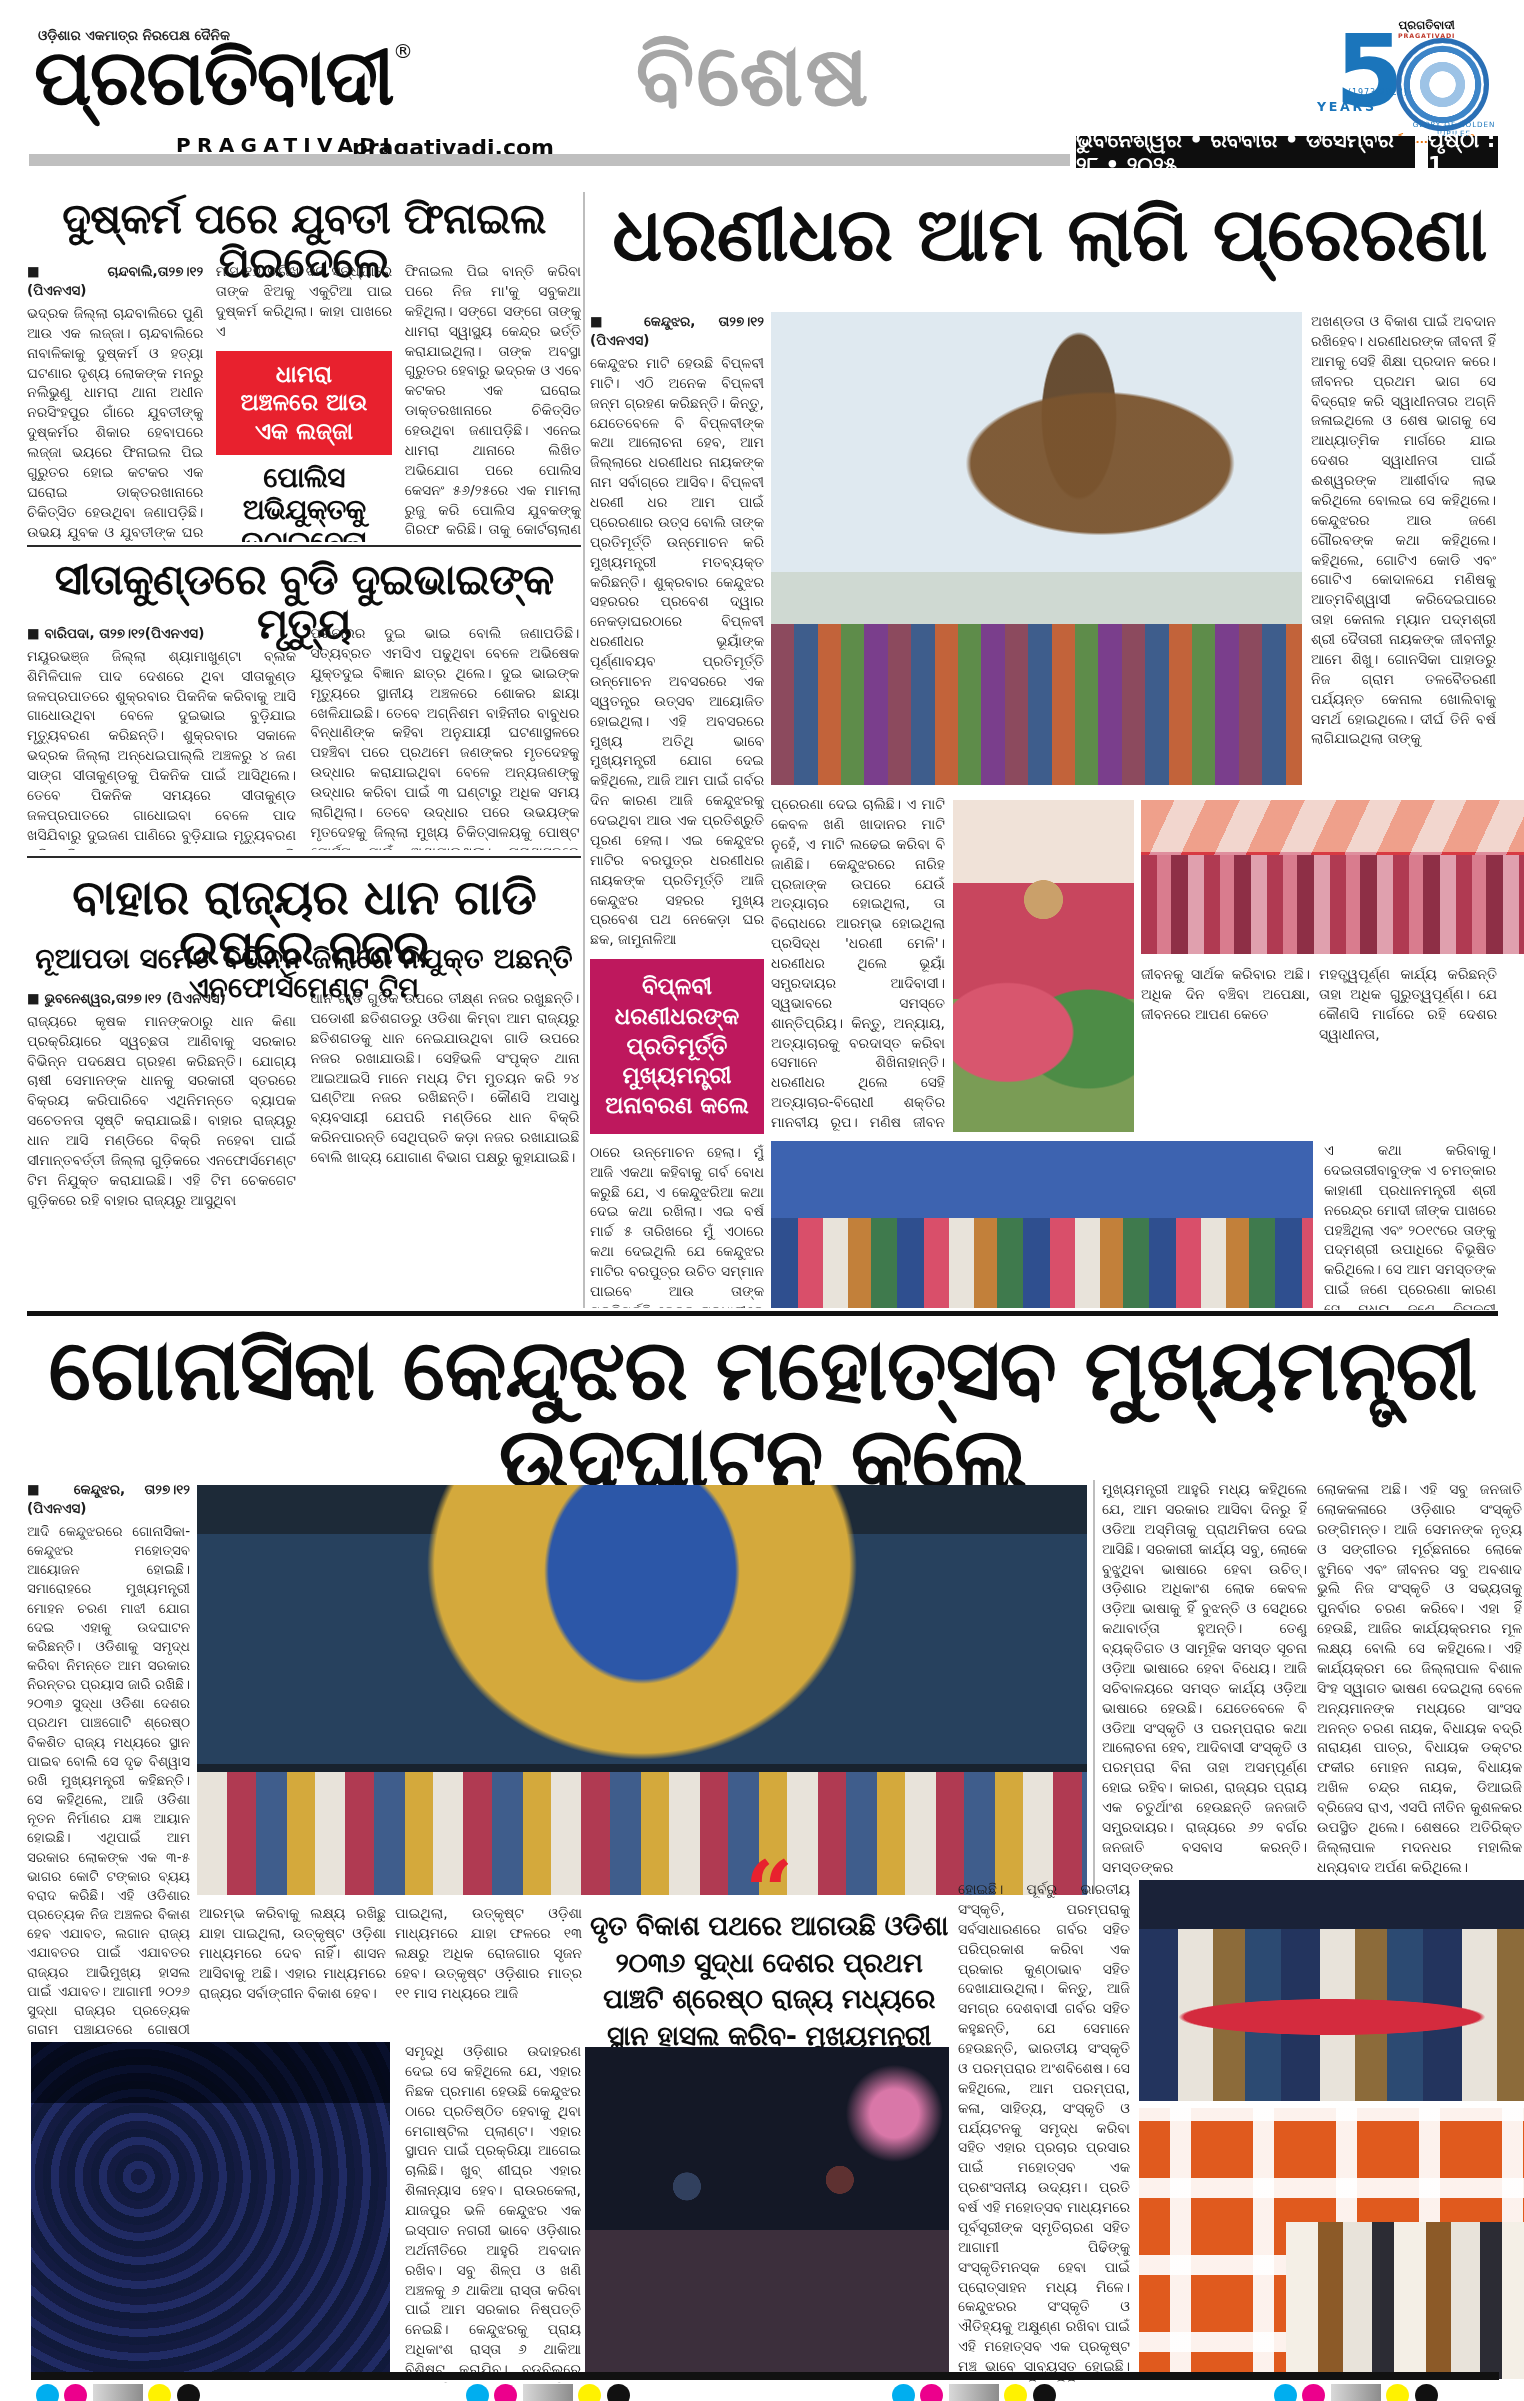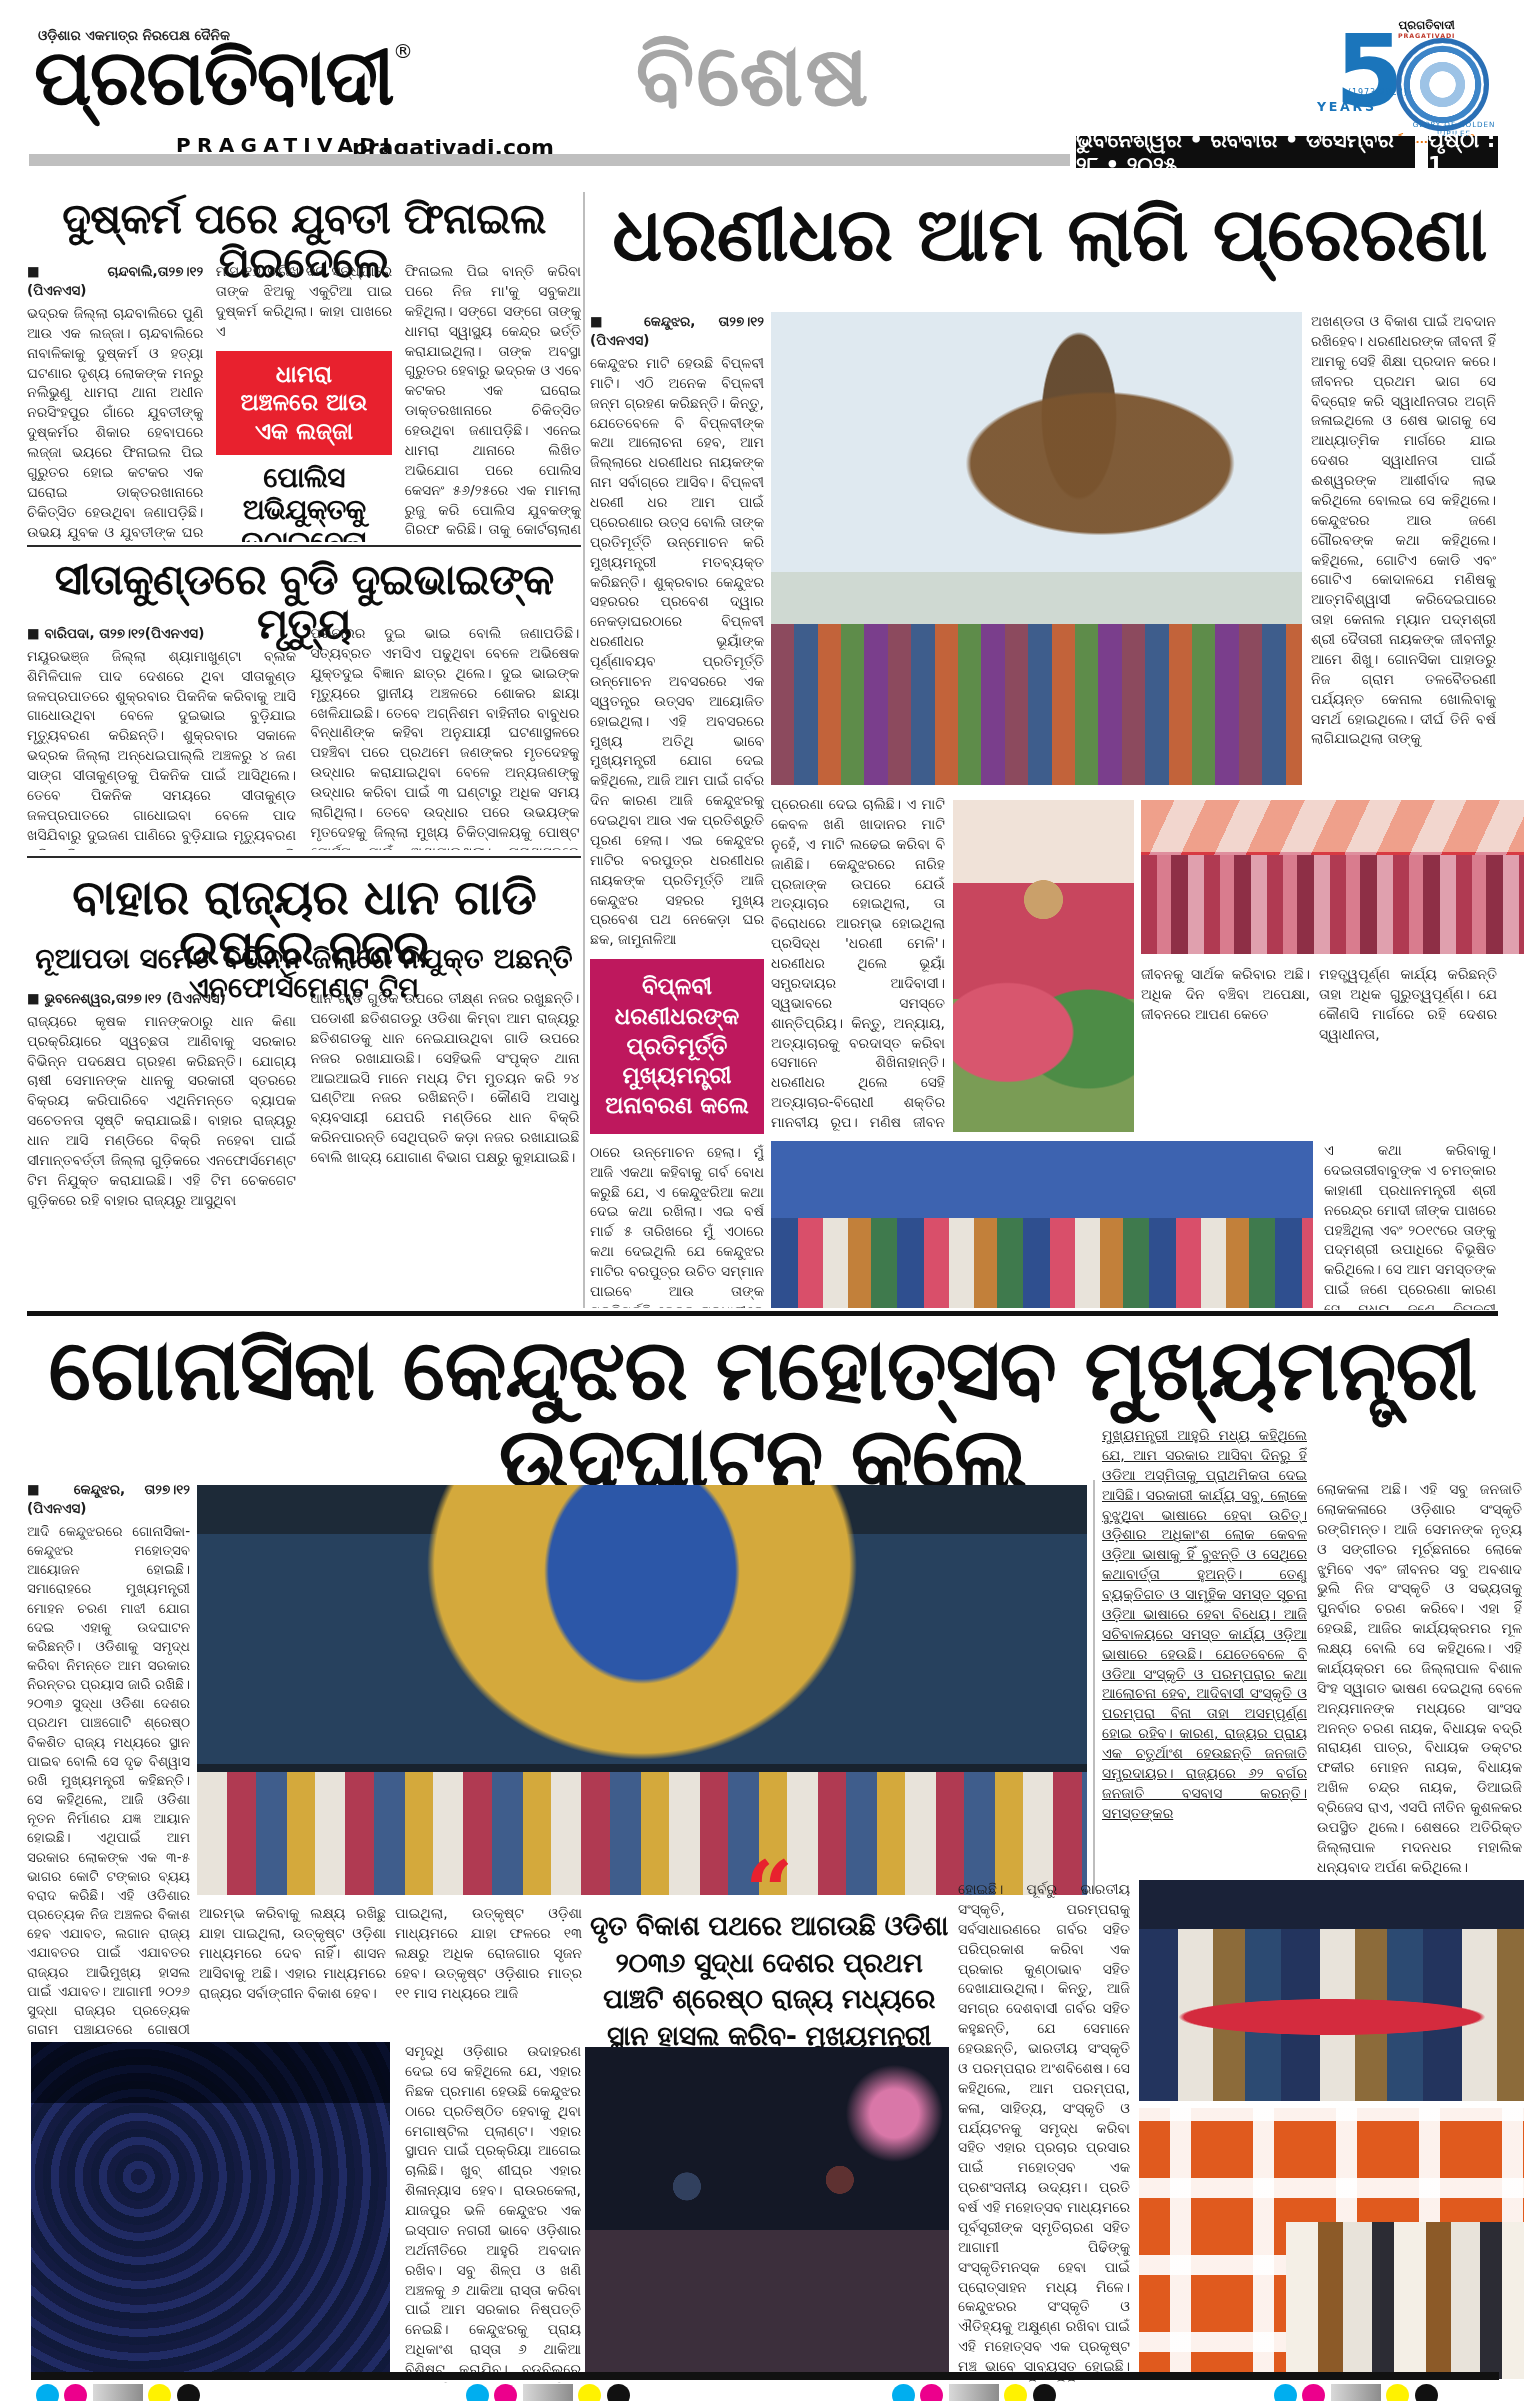--- a/index.html
+++ b/index.html
@@ -231,7 +231,7 @@
 
   <div class="abs rule-v" style="left:1093px;top:1480px;height:413px;"></div>
 
-  <div class="abs body-txt just" style="left:1102px;top:1426px;width:205px;height:405px;text-decoration:underline;">
+  <div class="abs body-txt just" style="left:1102px;top:1480px;width:205px;height:405px;">
     <span>ମୁଖ୍ୟମନ୍ତ୍ରୀ ଆହୁରି ମଧ୍ୟ କହିଥିଲେ ଯେ, ଆମ ସରକାର ଆସିବା ଦିନରୁ ହିଁ ଓଡିଆ ଅସ୍ମିତାକୁ ପ୍ରାଥମିକତା ଦେଇ ଆସିଛି। ସରକାରୀ କାର୍ଯ୍ୟ ସବୁ, ଲୋକେ ବୁଝୁଥିବା ଭାଷାରେ ହେବା ଉଚିତ୍। ଓଡ଼ିଶାର ଅଧିକାଂଶ ଲୋକ କେବଳ ଓଡ଼ିଆ ଭାଷାକୁ ହିଁ ବୁଝନ୍ତି ଓ ସେଥିରେ କଥାବାର୍ତ୍ତା ହୁଅନ୍ତି। ତେଣୁ ବ୍ୟକ୍ତିଗତ ଓ ସାମୂହିକ ସମସ୍ତ ସୂଚନା ଓଡ଼ିଆ ଭାଷାରେ ହେବା ବିଧେୟ। ଆଜି ସଚିବାଳୟରେ ସମସ୍ତ କାର୍ଯ୍ୟ ଓଡ଼ିଆ ଭାଷାରେ ହେଉଛି। ଯେତେବେଳେ ବି ଓଡିଆ ସଂସ୍କୃତି ଓ ପରମ୍ପରାର କଥା ଆଲୋଚନା ହେବ, ଆଦିବାସୀ ସଂସ୍କୃତି ଓ ପରମ୍ପରା ବିନା ତାହା ଅସମ୍ପୂର୍ଣ୍ଣ ହୋଇ ରହିବ। କାରଣ, ରାଜ୍ୟର ପ୍ରାୟ ଏକ ଚତୁର୍ଥାଂଶ ହେଉଛନ୍ତି ଜନଜାତି ସମ୍ପ୍ରଦାୟର। ରାଜ୍ୟରେ ୬୨ ବର୍ଗର ଜନଜାତି ବସବାସ କରନ୍ତି। ସମସ୍ତଙ୍କର</span>
   </div>
   <div class="abs body-txt just" style="left:1317px;top:1480px;width:205px;height:405px;">

